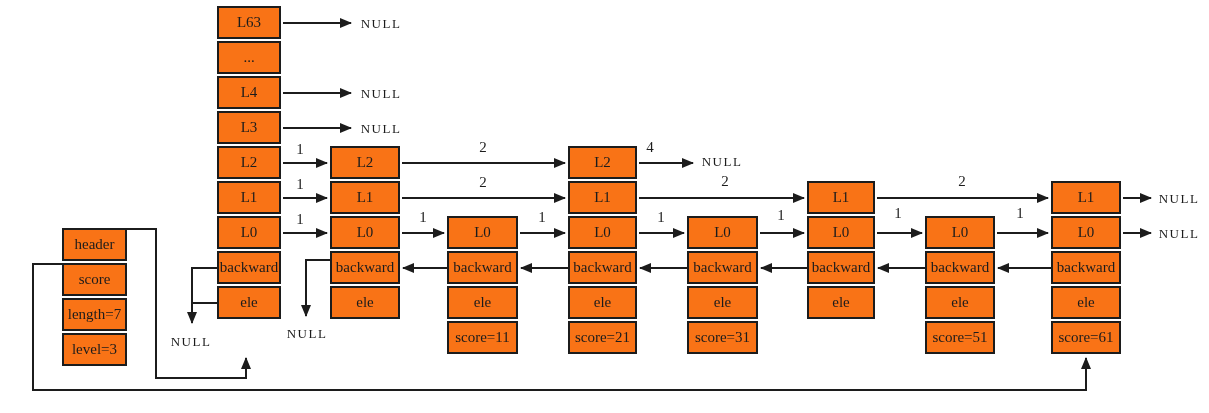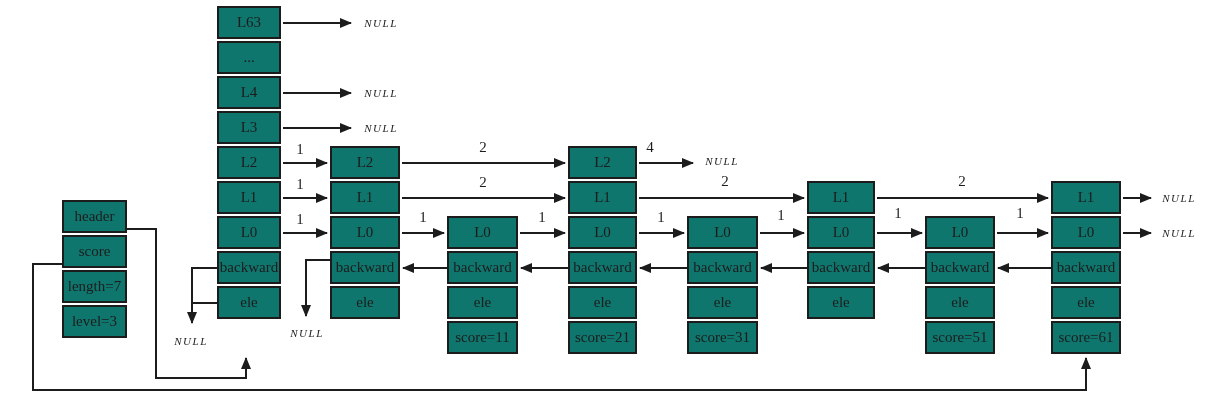--- a/index.html
+++ b/index.html
@@ -18,7 +18,7 @@
     height: 33px;
     margin-bottom: 2px;
     border: 2px solid #1c1c1c;
-    background: #0f766e;
+    background: #f97316;
     box-sizing: border-box;
     display: flex;
     align-items: center;

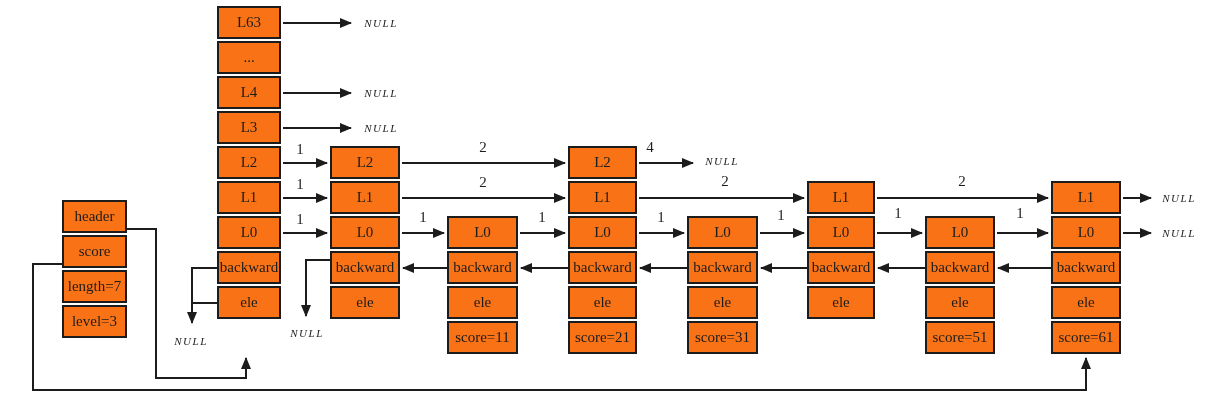--- a/index.html
+++ b/index.html
@@ -37,11 +37,10 @@
   .null-label {
     position: absolute;
     transform: translate(-50%, -50%);
-    font-size: 11px;
+    font-size: 13px;
     letter-spacing: 1.5px;
     line-height: 1;
     white-space: nowrap;
-    font-style: italic;
   }
 </style>
 </head>

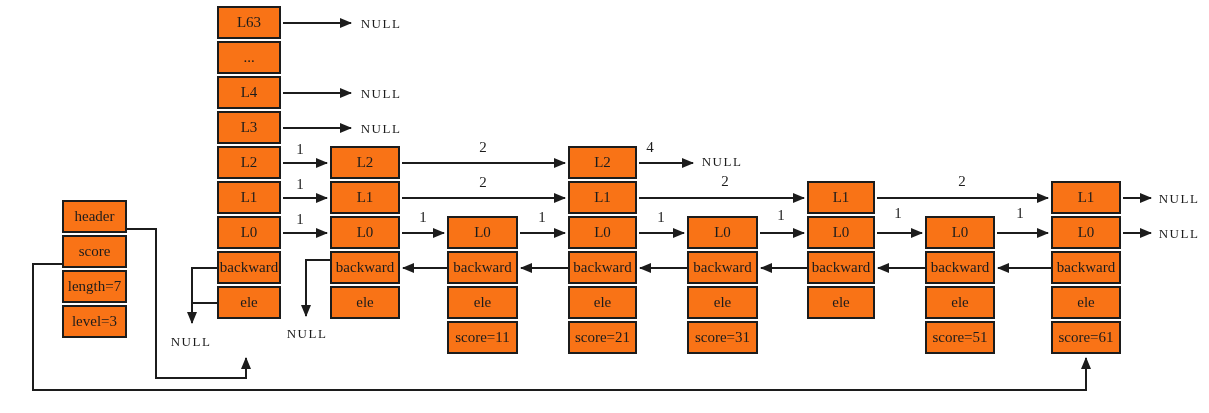--- a/index.html
+++ b/index.html
@@ -97,7 +97,7 @@
     </g>
   </svg>
 
-  <div class="tower" style="left:62px; top:200px; width:65px;">
+  <div class="tower" style="left:62px; top:228px; width:65px;">
     <div class="cell">header</div>
     <div class="cell">score</div>
     <div class="cell">length=7</div>

